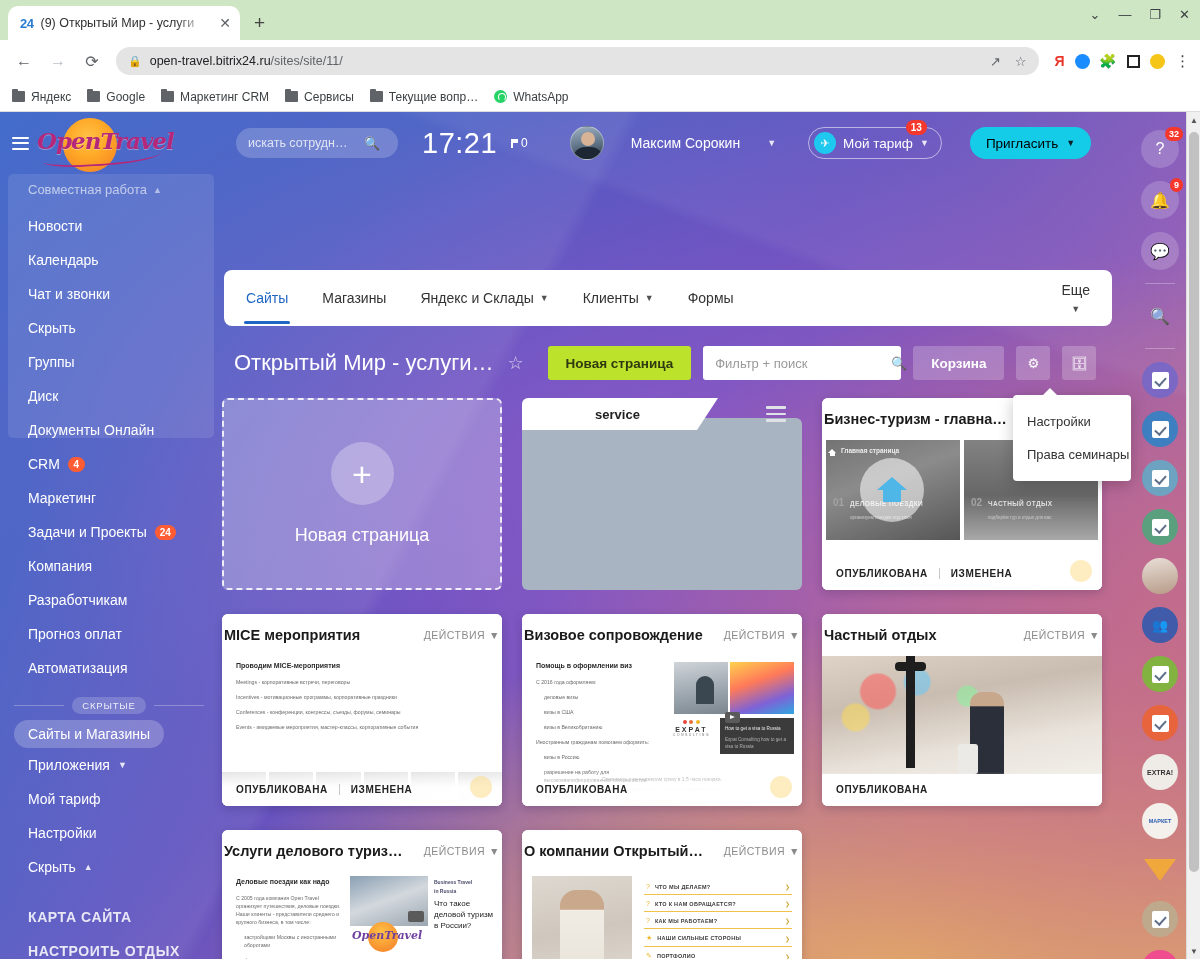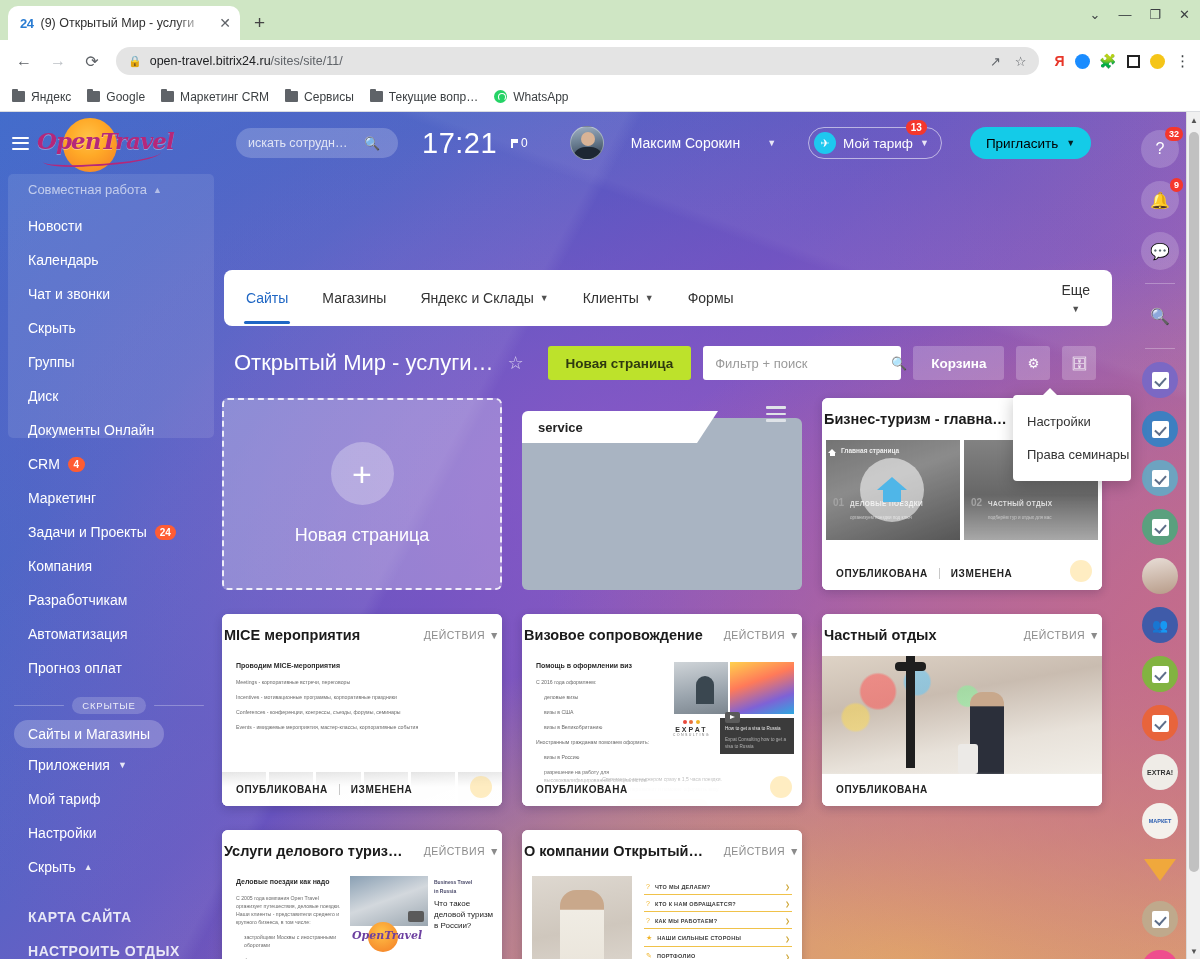--- a/index.html
+++ b/index.html
@@ -311,9 +311,9 @@
   
   .card-load { width: 280px; height: 192px; position: relative; }
   .card-load .tabtop {
-    position: absolute; left: 0; top: 13px; width: 175px; height: 32px;
+    position: absolute; left: 0; top: 0; width: 175px; height: 32px;
     background: #fff; border-radius: 6px 0 0 0;
-    display: flex; align-items: center; padding-left: 16px;
+    display: flex; align-items: center; padding-left: 16px; justify-content: center;
   }
   .card-load .tabtop:after{
     content:''; position:absolute; right:-21px; top:0; width:0;height:0;

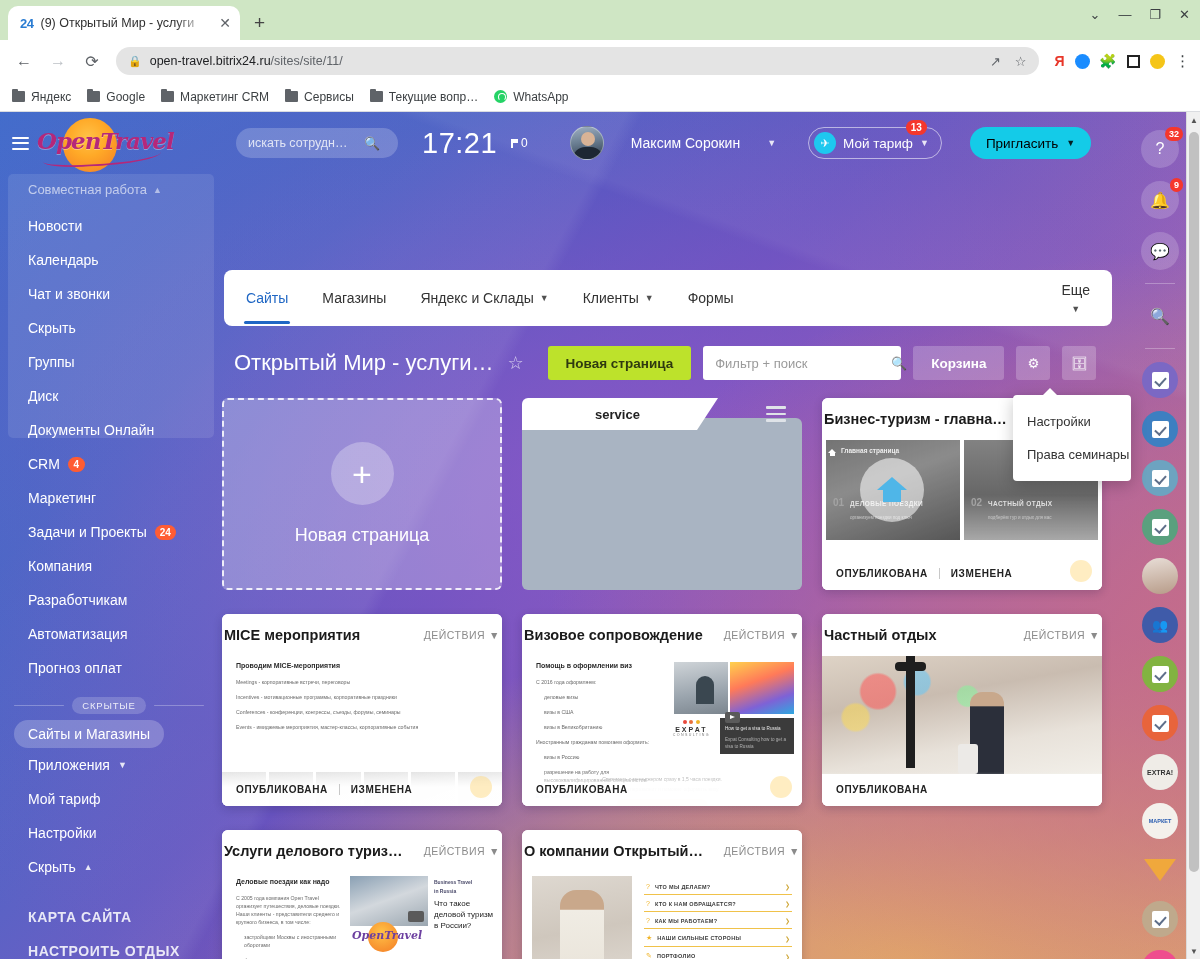--- a/index.html
+++ b/index.html
@@ -593,10 +593,10 @@
             <span>Разработчикам</span>
           </div>
         <div class="navitem">
+            <span>Прогноз оплат</span>
+          </div>
+        <div class="navitem">
             <span>Автоматизация</span>
-          </div>
-        <div class="navitem">
-            <span>Прогноз оплат</span>
           </div>
 
         <div class="hidden-sep">

